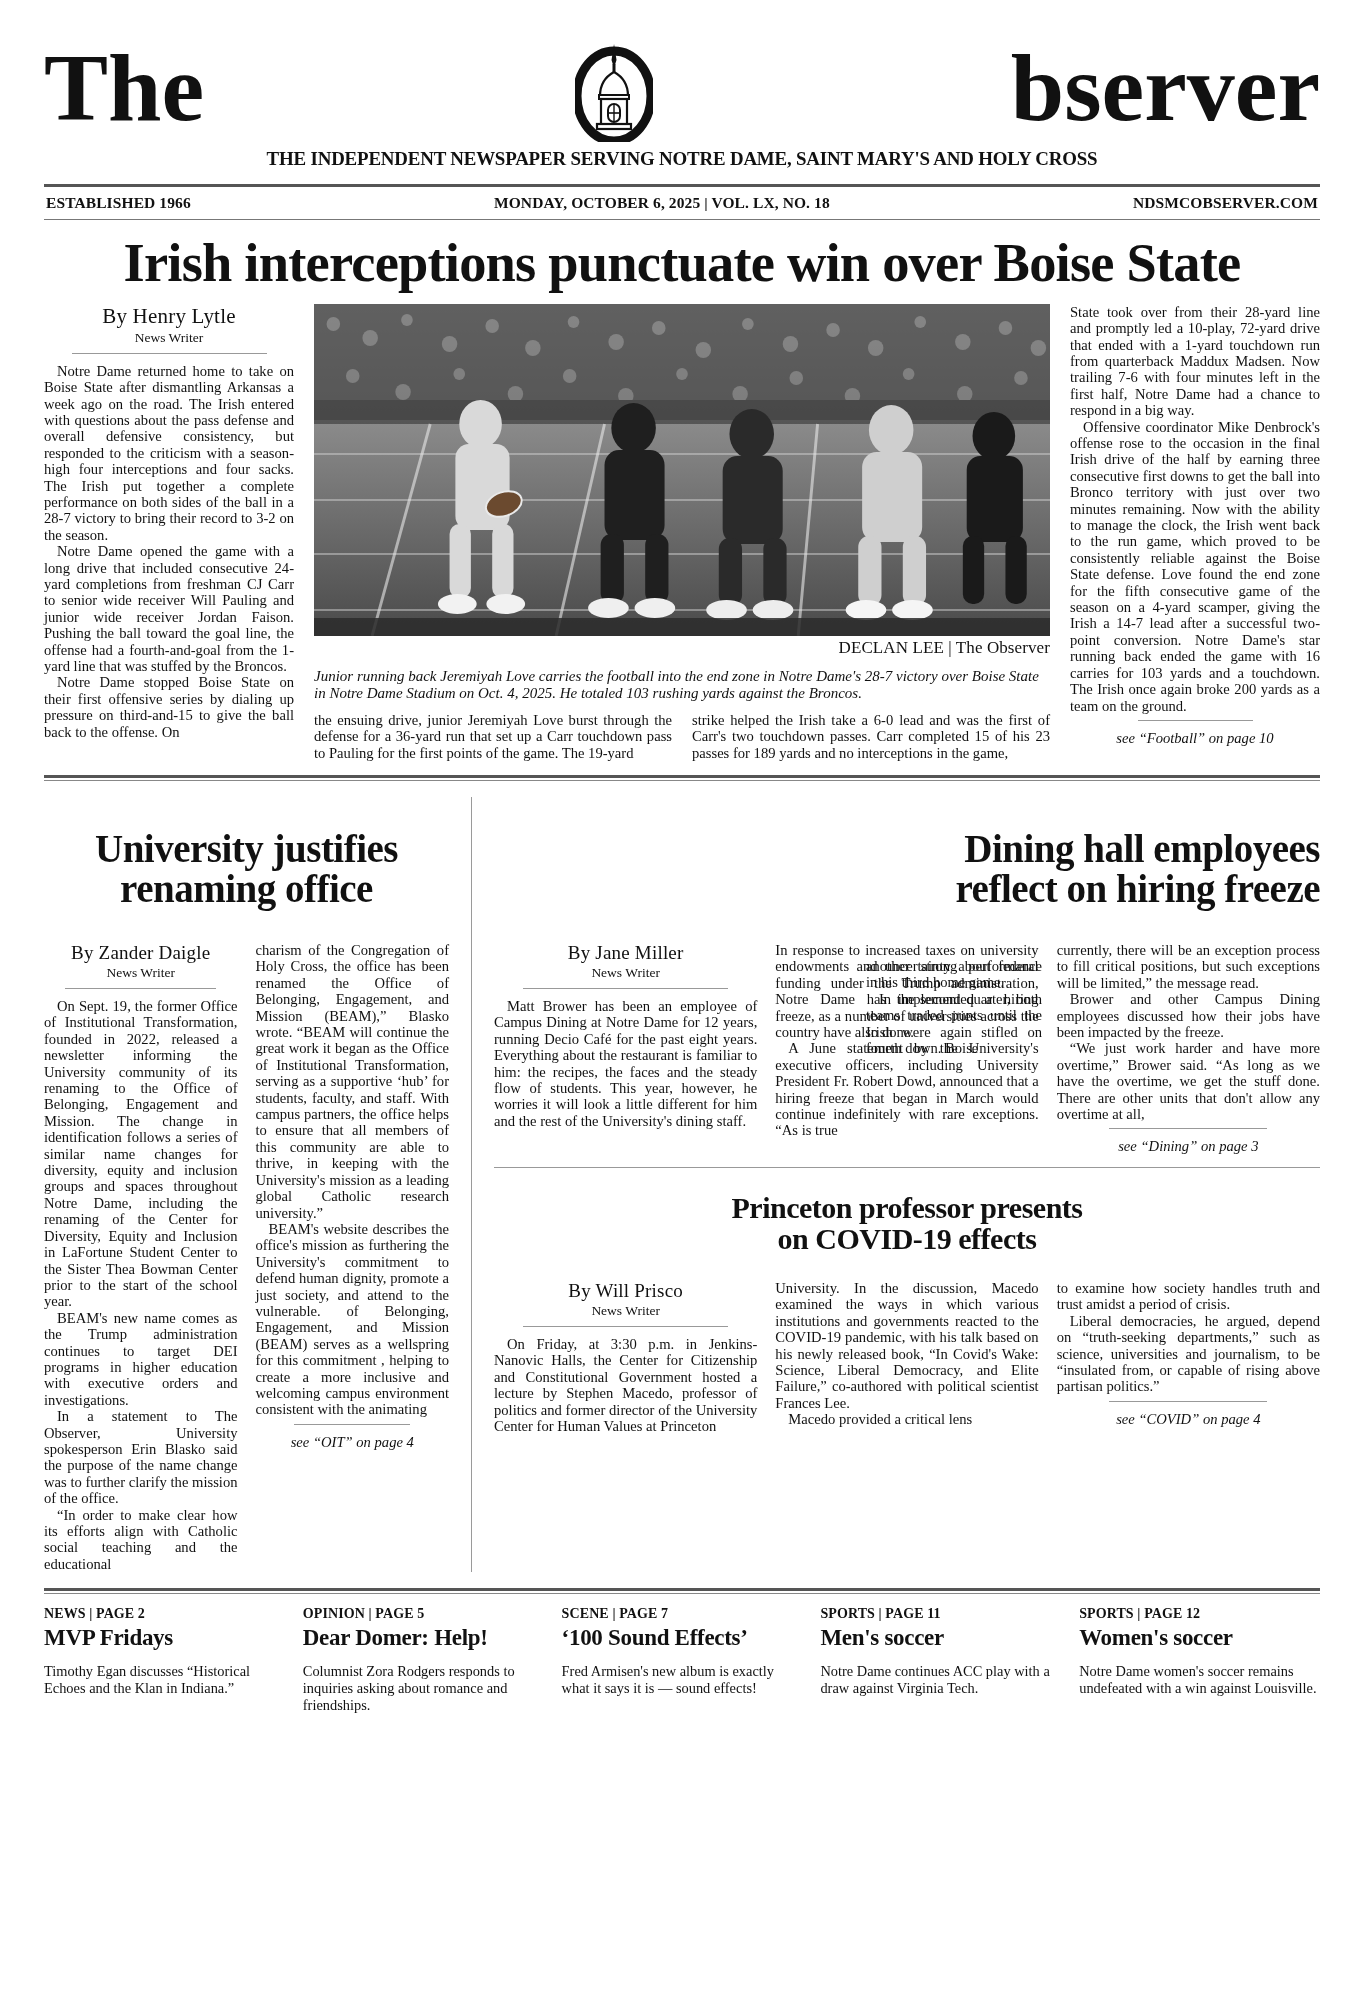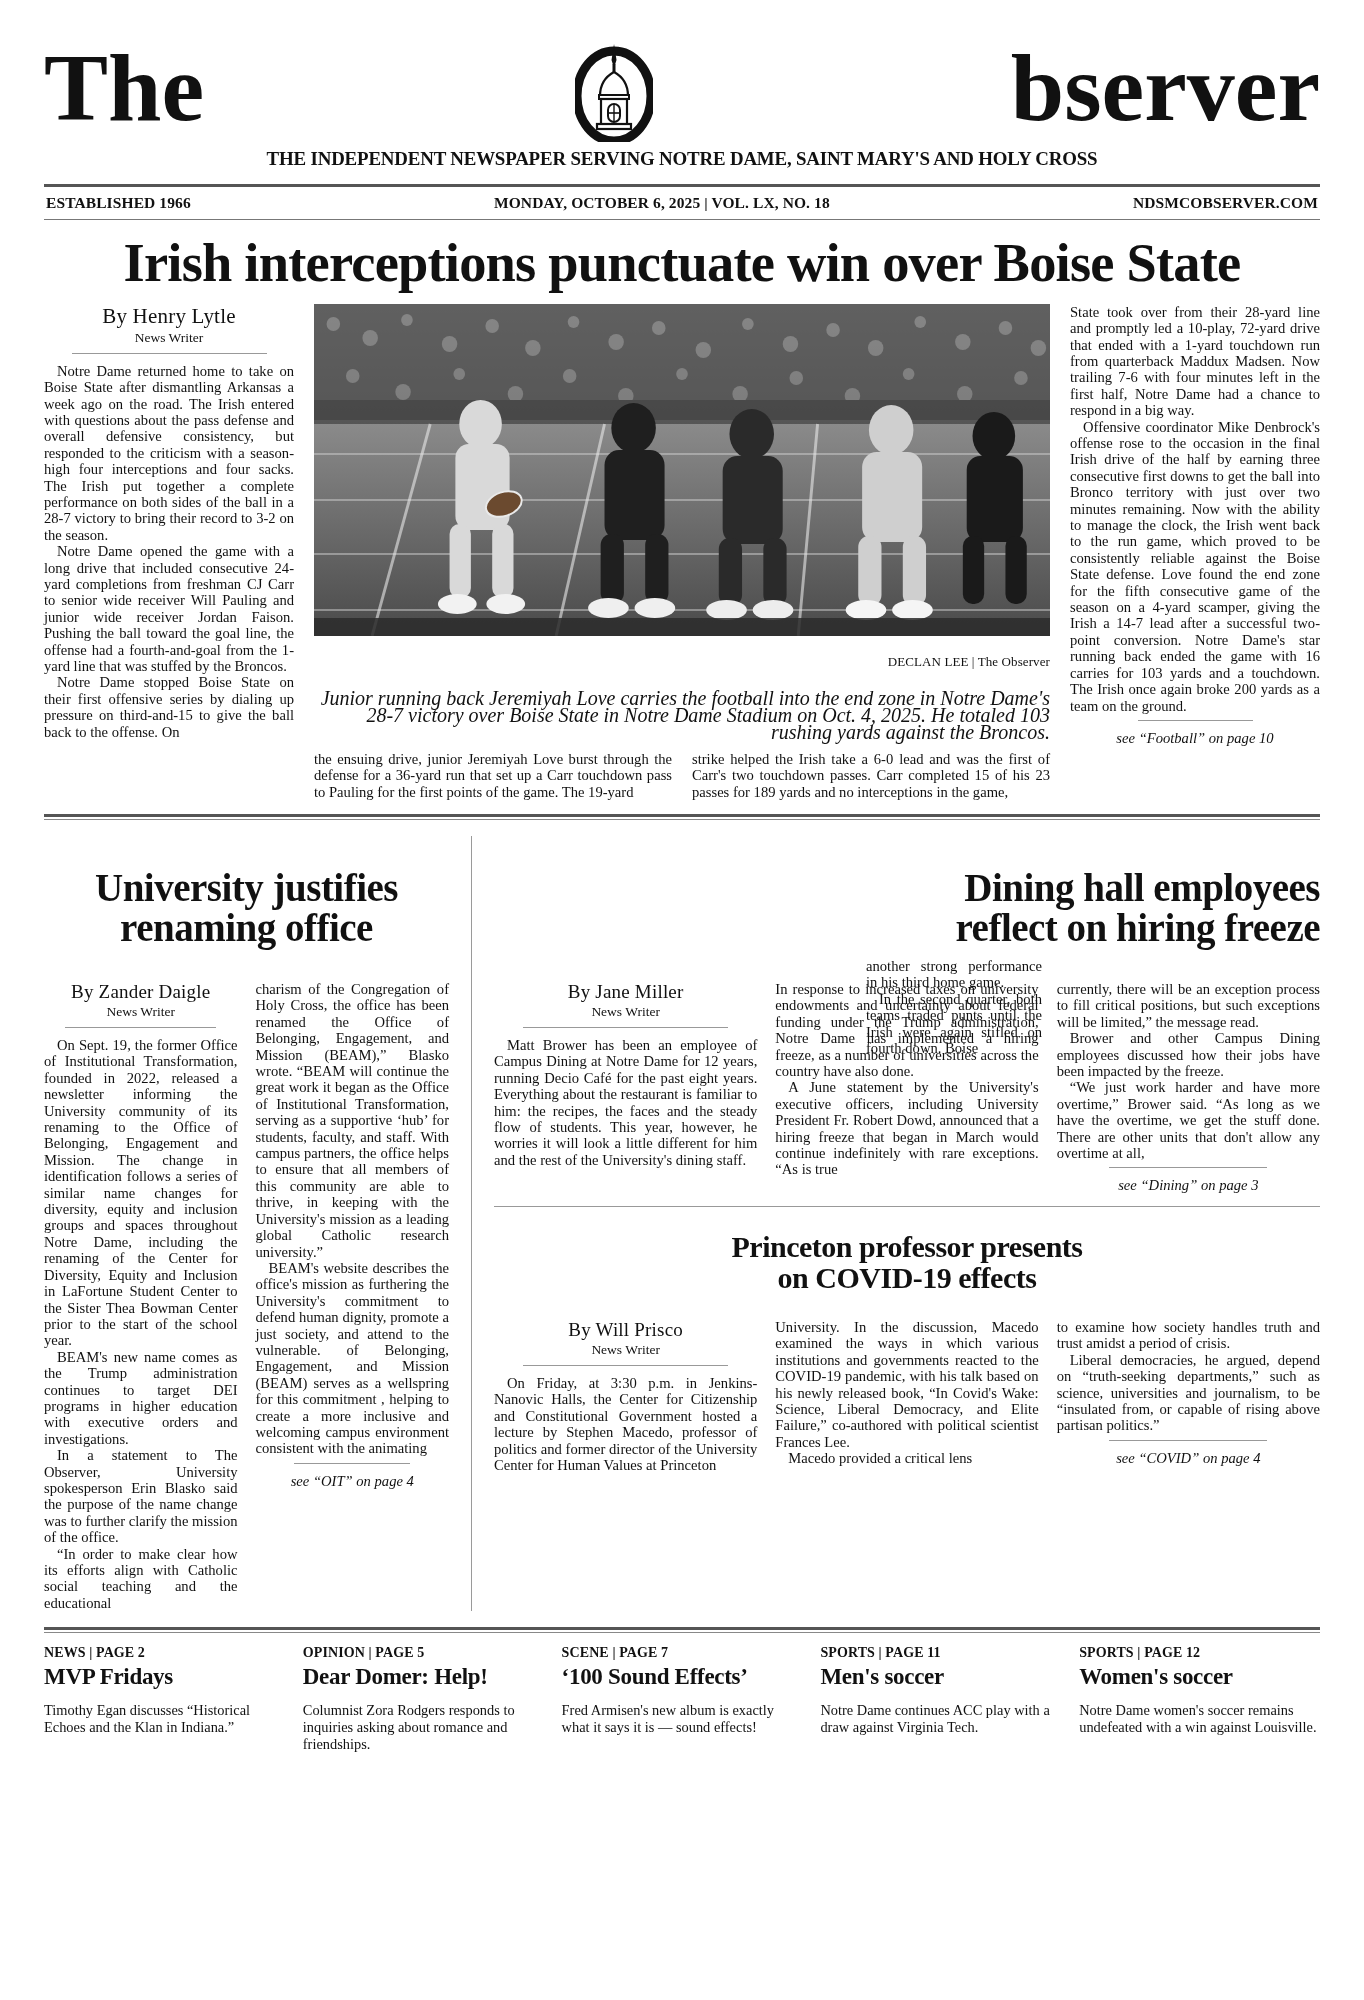--- a/index.html
+++ b/index.html
@@ -98,7 +98,7 @@
   }
   .photo svg { display:block; width:100%; height:100%; }
   .photo-credit {
-    text-align:right; font-size:13px; margin-top:18px; letter-spacing:0.1px;
+    text-align:right; font-size:17px; margin-top:2px; letter-spacing:0.1px;
   }
   .photo-caption {
     font-style: italic; font-size: 20px; line-height:17px;

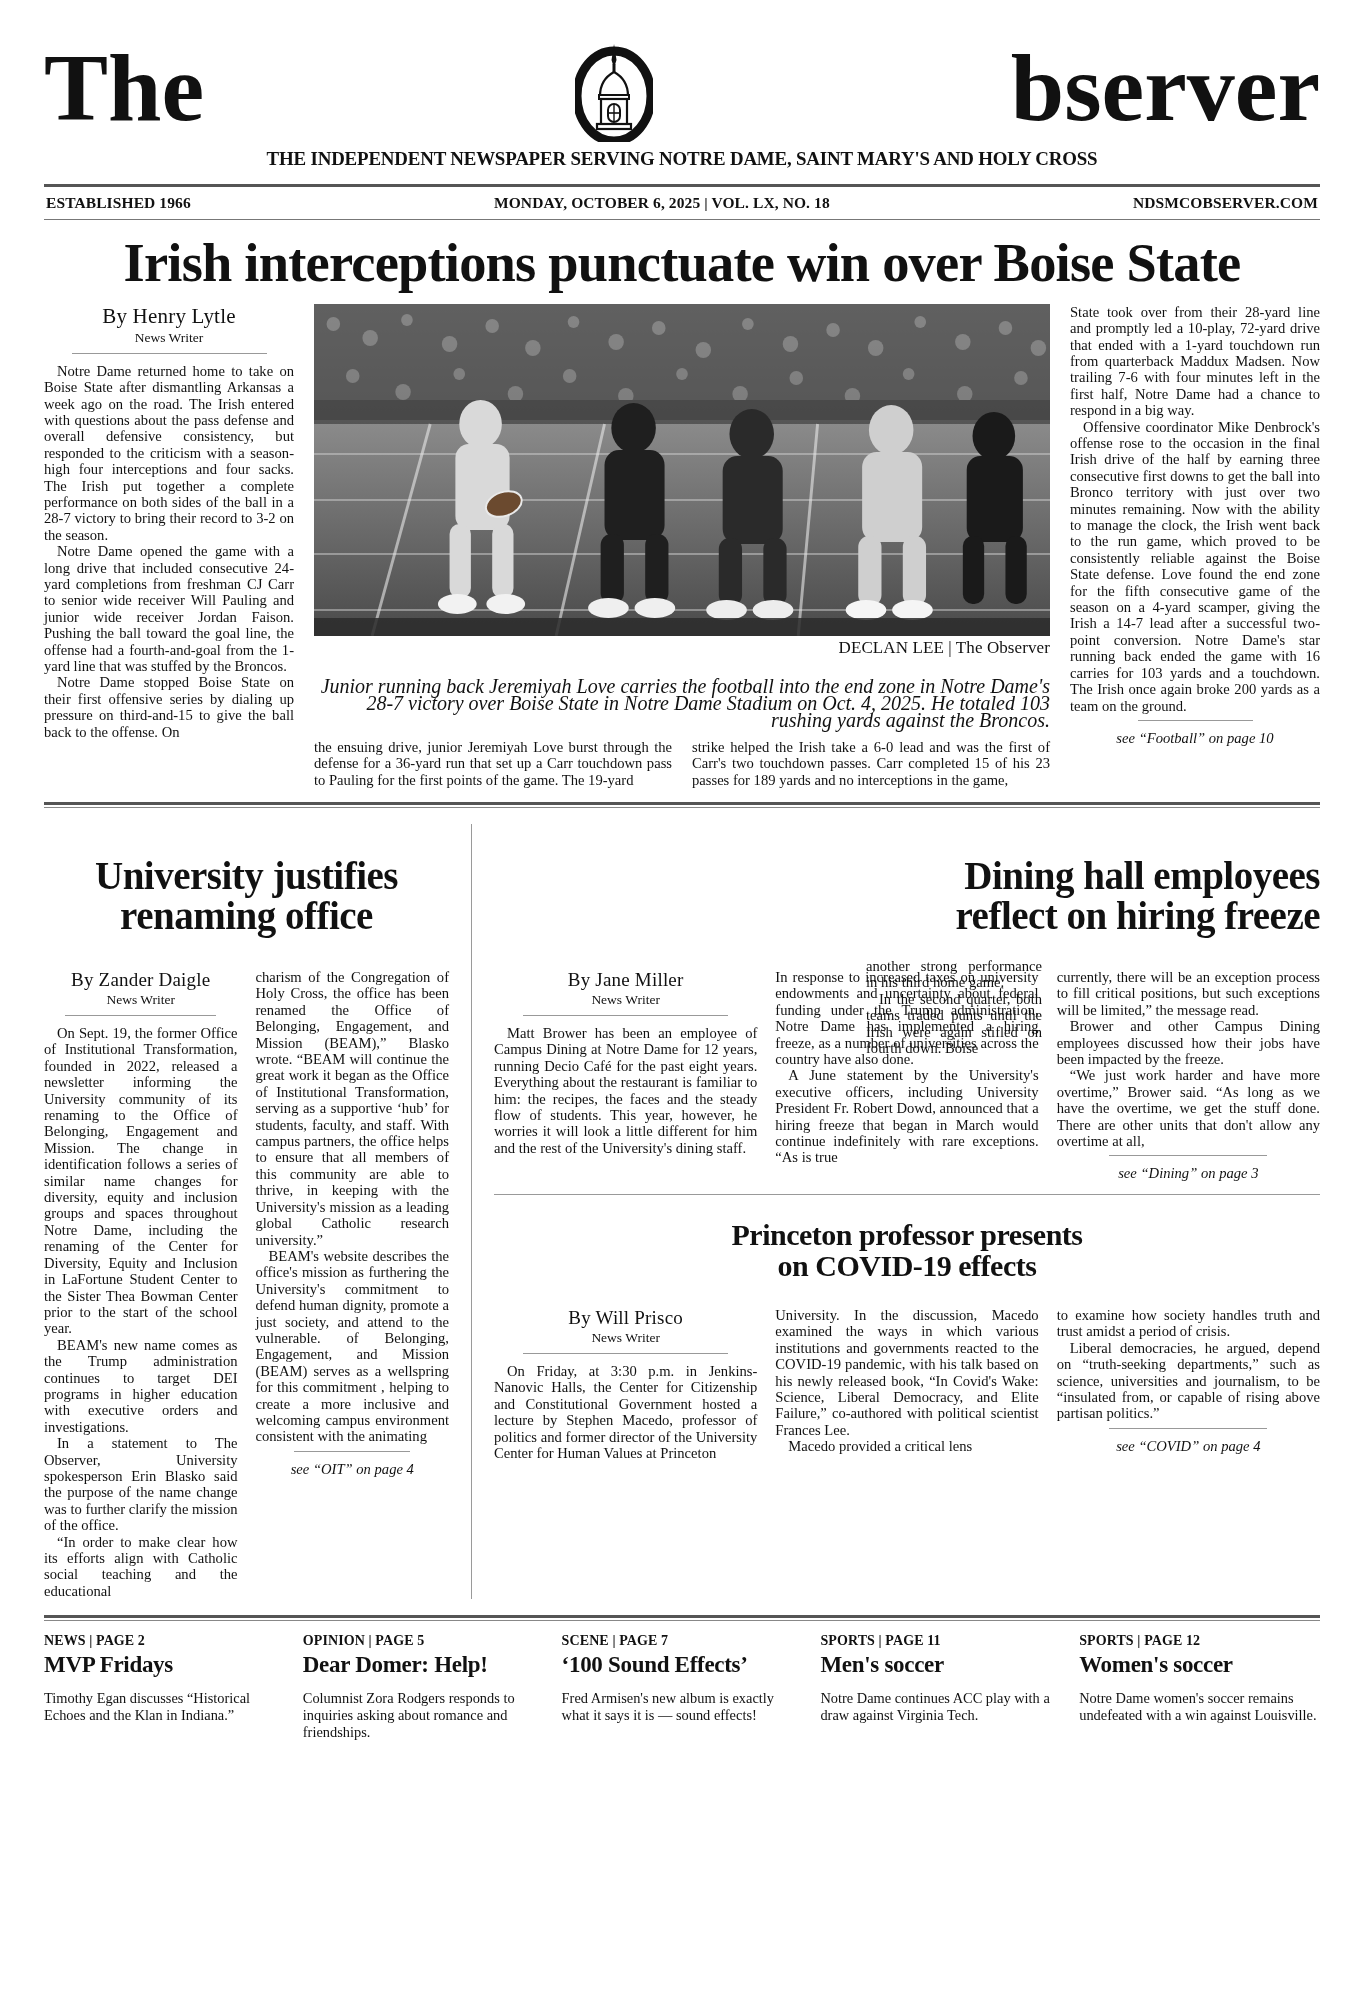--- a/index.html
+++ b/index.html
@@ -101,8 +101,8 @@
     text-align:right; font-size:17px; margin-top:2px; letter-spacing:0.1px;
   }
   .photo-caption {
-    font-style: italic; font-size: 20px; line-height:17px;
-    margin-top:20px; text-align:right;
+    font-style: italic; font-size: 15px; line-height:17px;
+    margin-top:10px; text-align:left;
   }
   .under-photo {
     margin-top: 10px;

